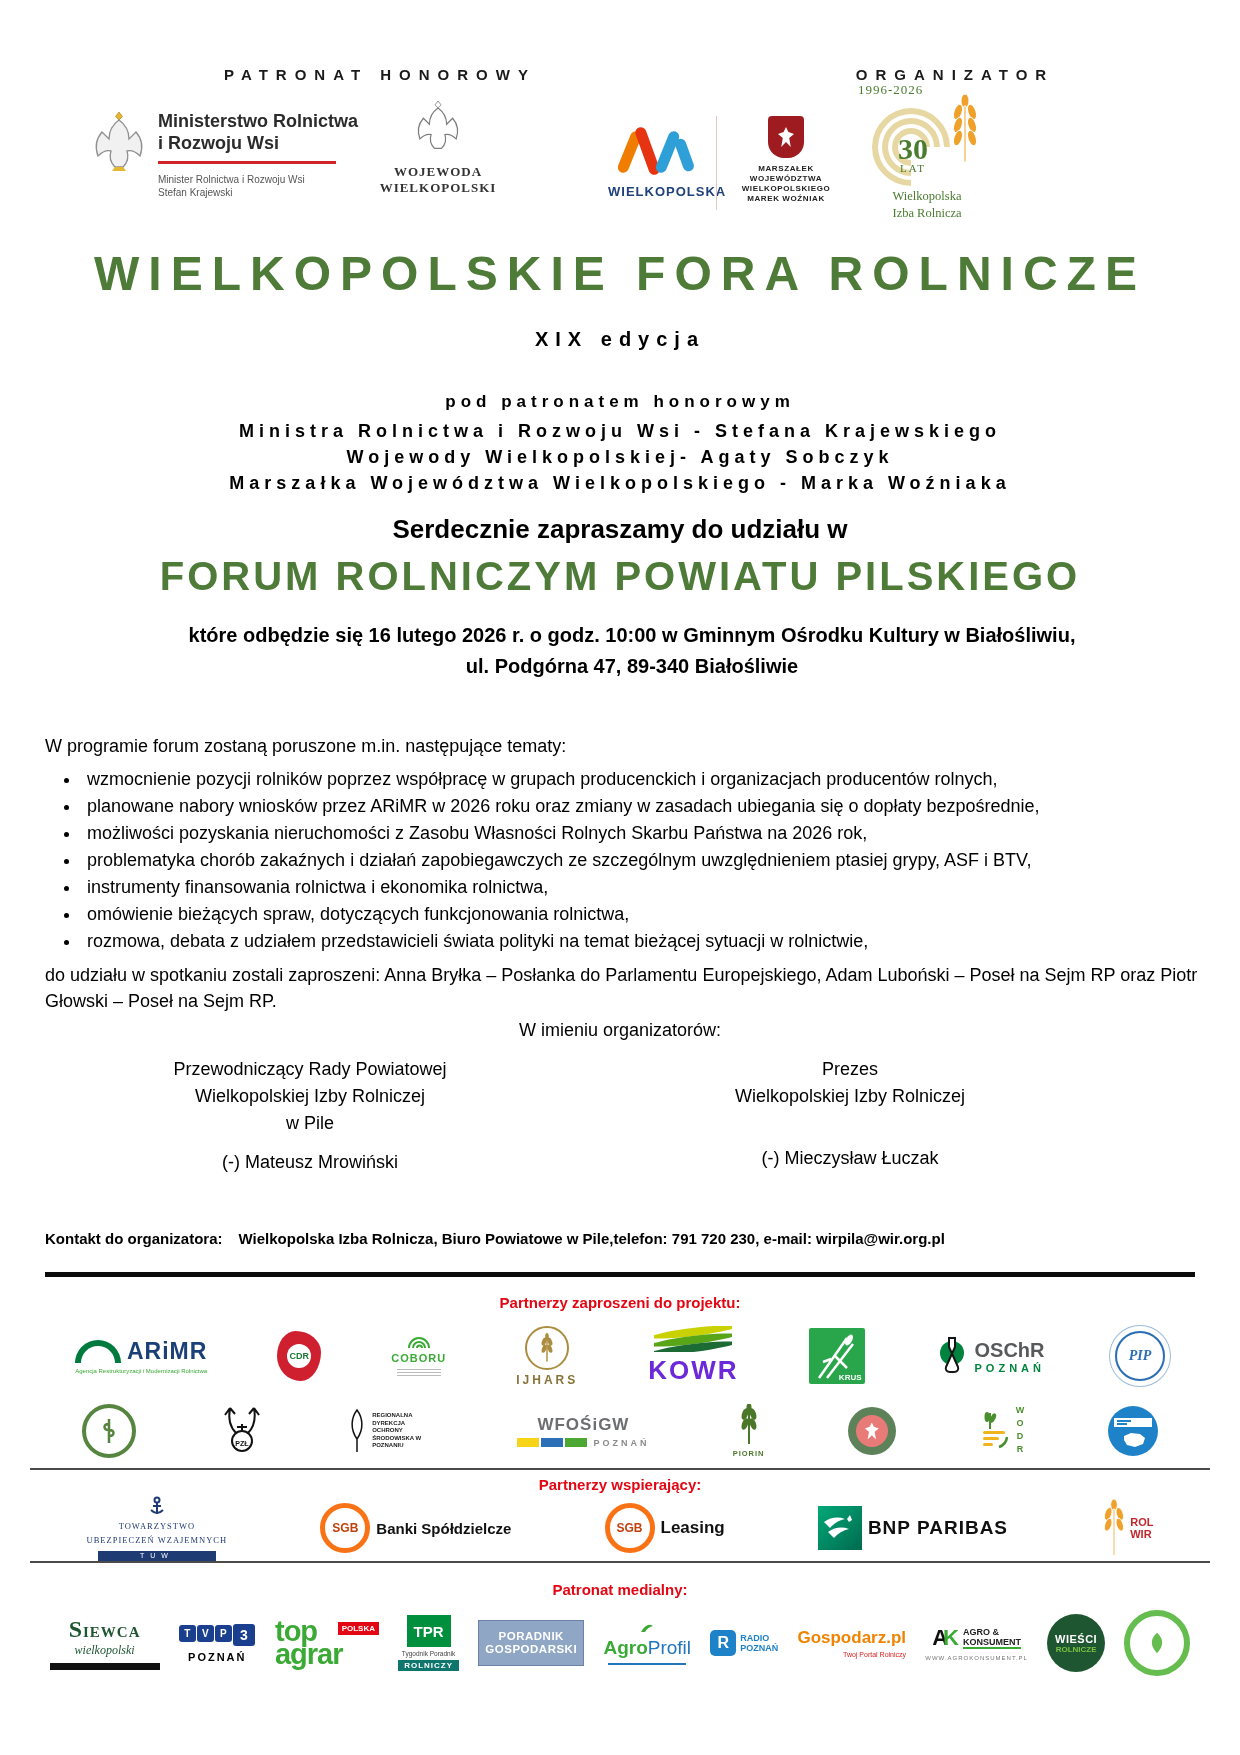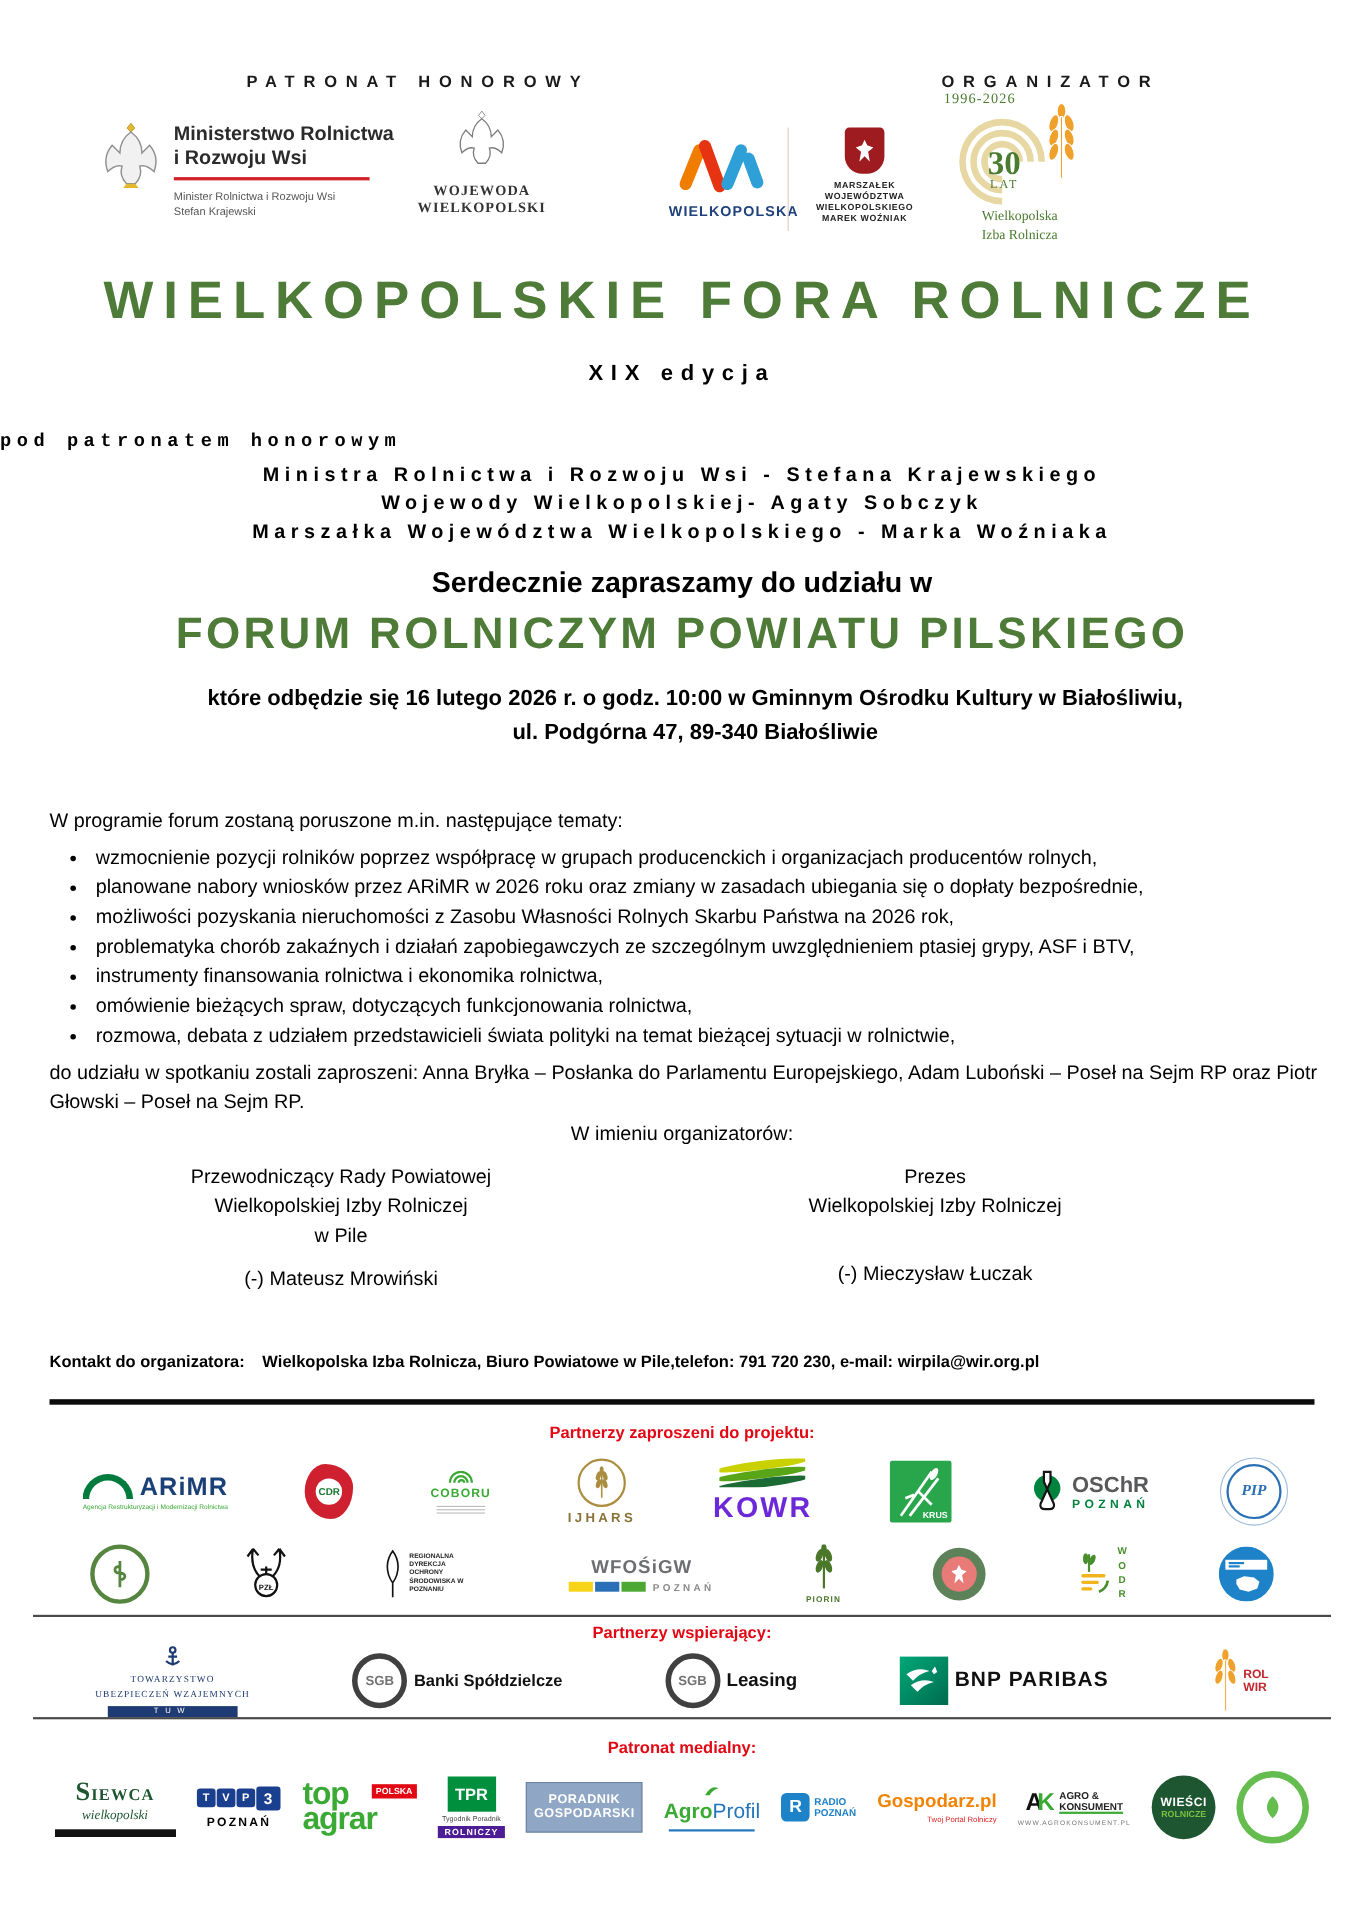--- a/index.html
+++ b/index.html
@@ -57,7 +57,7 @@
   #title{left:0;top:246px;width:100%;text-align:center;font-size:48px;font-weight:bold;
          letter-spacing:9px;color:#4e7b38;}
   #edition{left:0;top:328px;width:100%;text-align:center;font-size:20px;font-weight:bold;letter-spacing:7px;}
-  #patron-intro{left:0;top:392px;width:100%;text-align:left;font-size:17px;font-weight:bold;letter-spacing:5px;font-family:Liberation Mono, monospace;}
+  #patron-intro{left:0;top:392px;width:100%;text-align:center;font-size:17px;font-weight:bold;letter-spacing:5px;}
   .patron-line{width:100%;text-align:center;font-size:18px;font-weight:bold;letter-spacing:5px;line-height:26px;}
   #patron-lines{left:0;top:418px;width:100%;}
   #invite-lead{left:0;top:514px;width:100%;text-align:center;font-size:26px;font-weight:bold;}

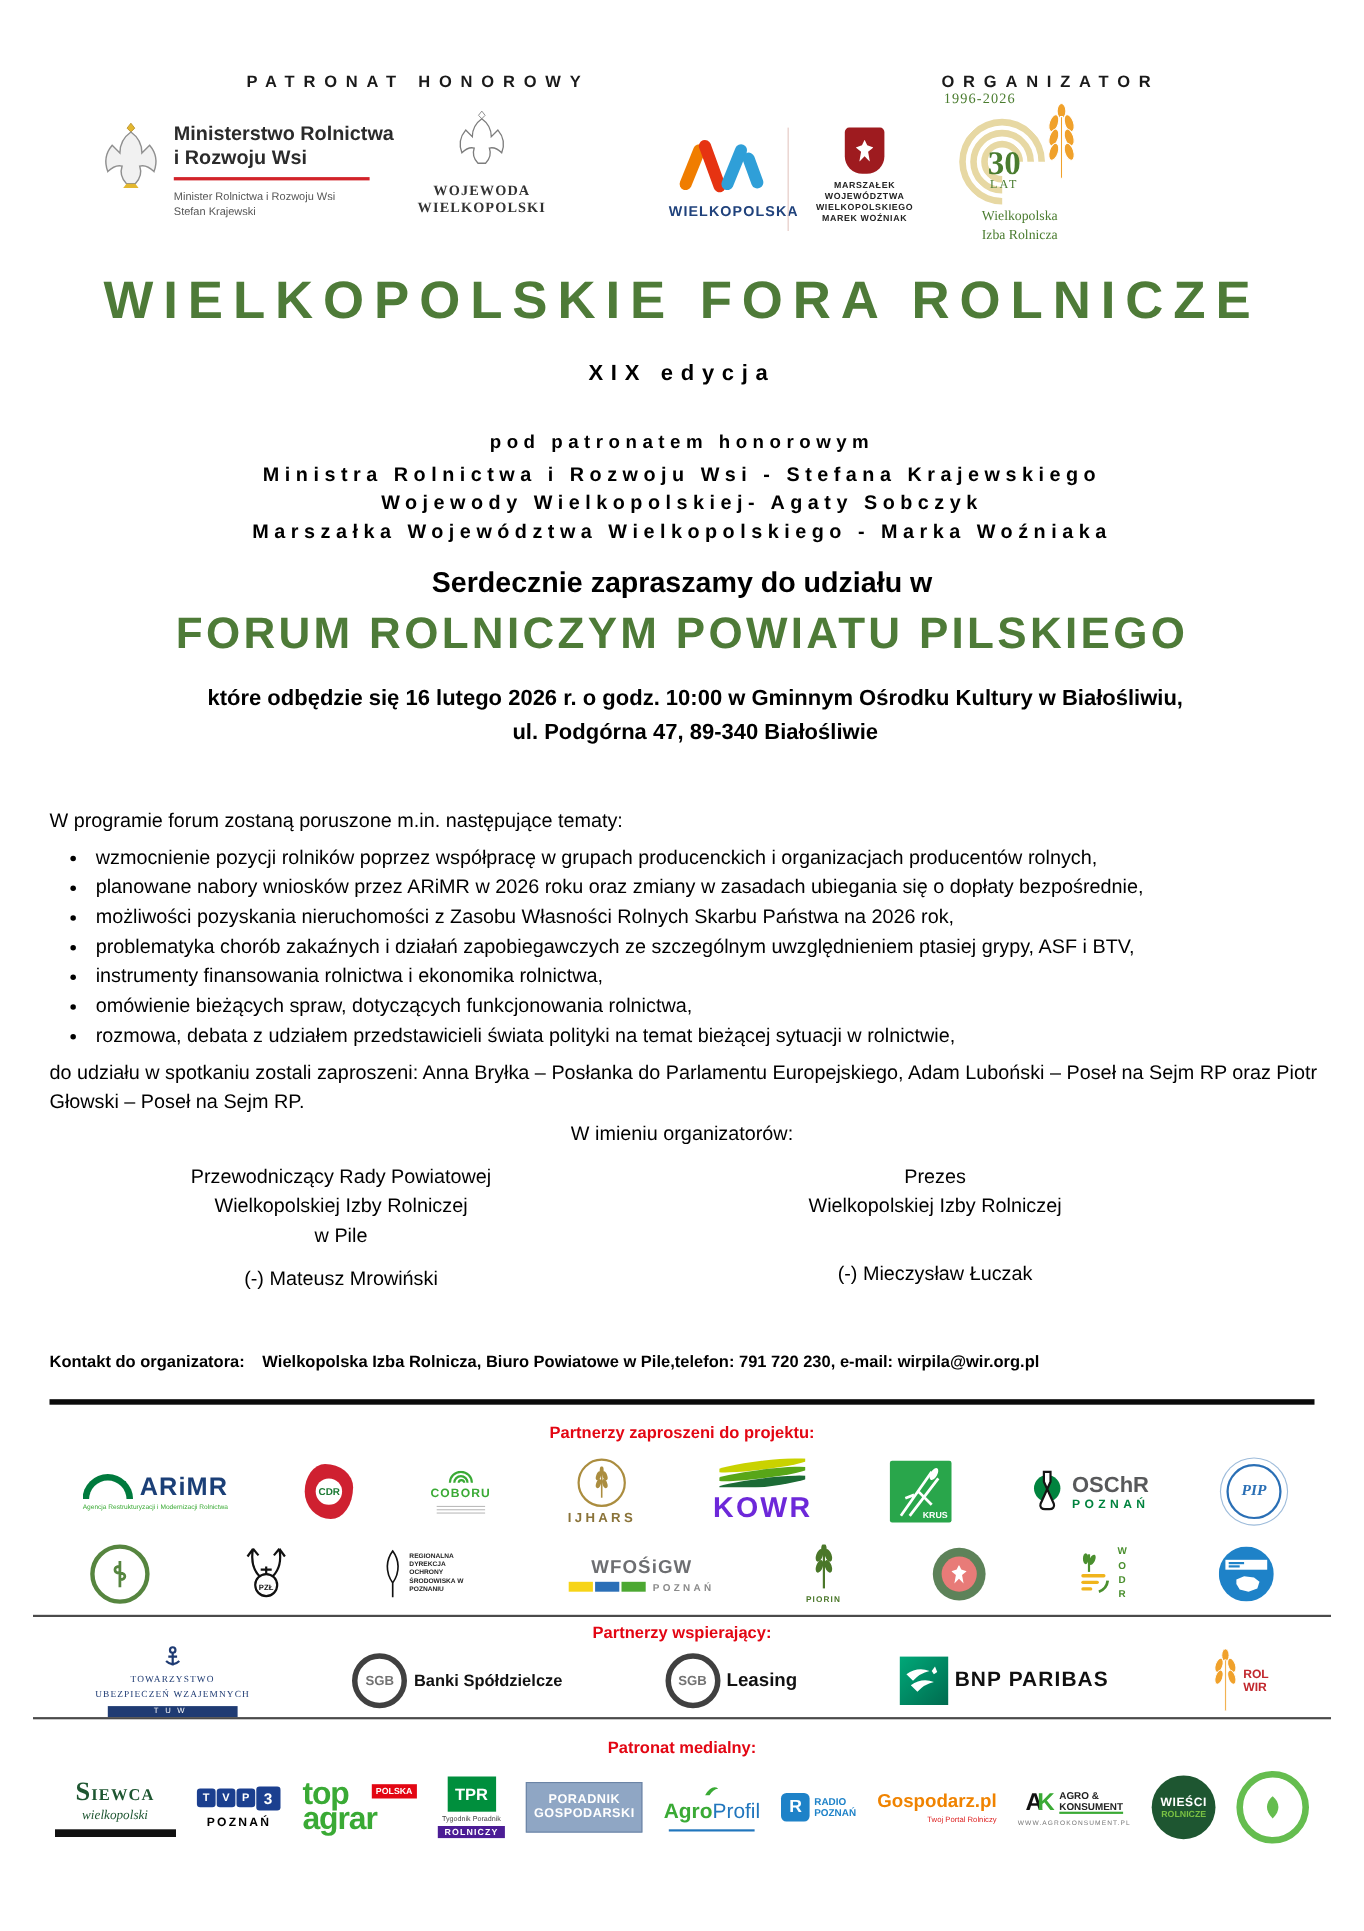--- a/index.html
+++ b/index.html
@@ -150,8 +150,8 @@
   .tuw-line{font-family:"Liberation Serif",serif;font-size:8.5px;color:#1f3b73;letter-spacing:1px;line-height:11px;}
   .tuw-bar{margin-top:2px;width:118px;height:10px;background:#1f3b73;color:#fff;font-size:7px;
            letter-spacing:6px;text-align:center;line-height:10px;}
-  .sgb-ring{width:40px;height:40px;border-radius:50%;border:5px solid #404040;display:flex;
-            align-items:center;justify-content:center;font-size:12px;font-weight:bold;color:#737373;}
+  .sgb-ring{width:40px;height:40px;border-radius:50%;border:5px solid #f97316;display:flex;
+            align-items:center;justify-content:center;font-size:12px;font-weight:bold;color:#c2410c;}
   .sgb-lab{font-size:15px;font-weight:bold;color:#111;}
   .bnp-box{width:44px;height:44px;background:linear-gradient(135deg,#00a878,#006b4f);
            display:flex;align-items:center;justify-content:center;}

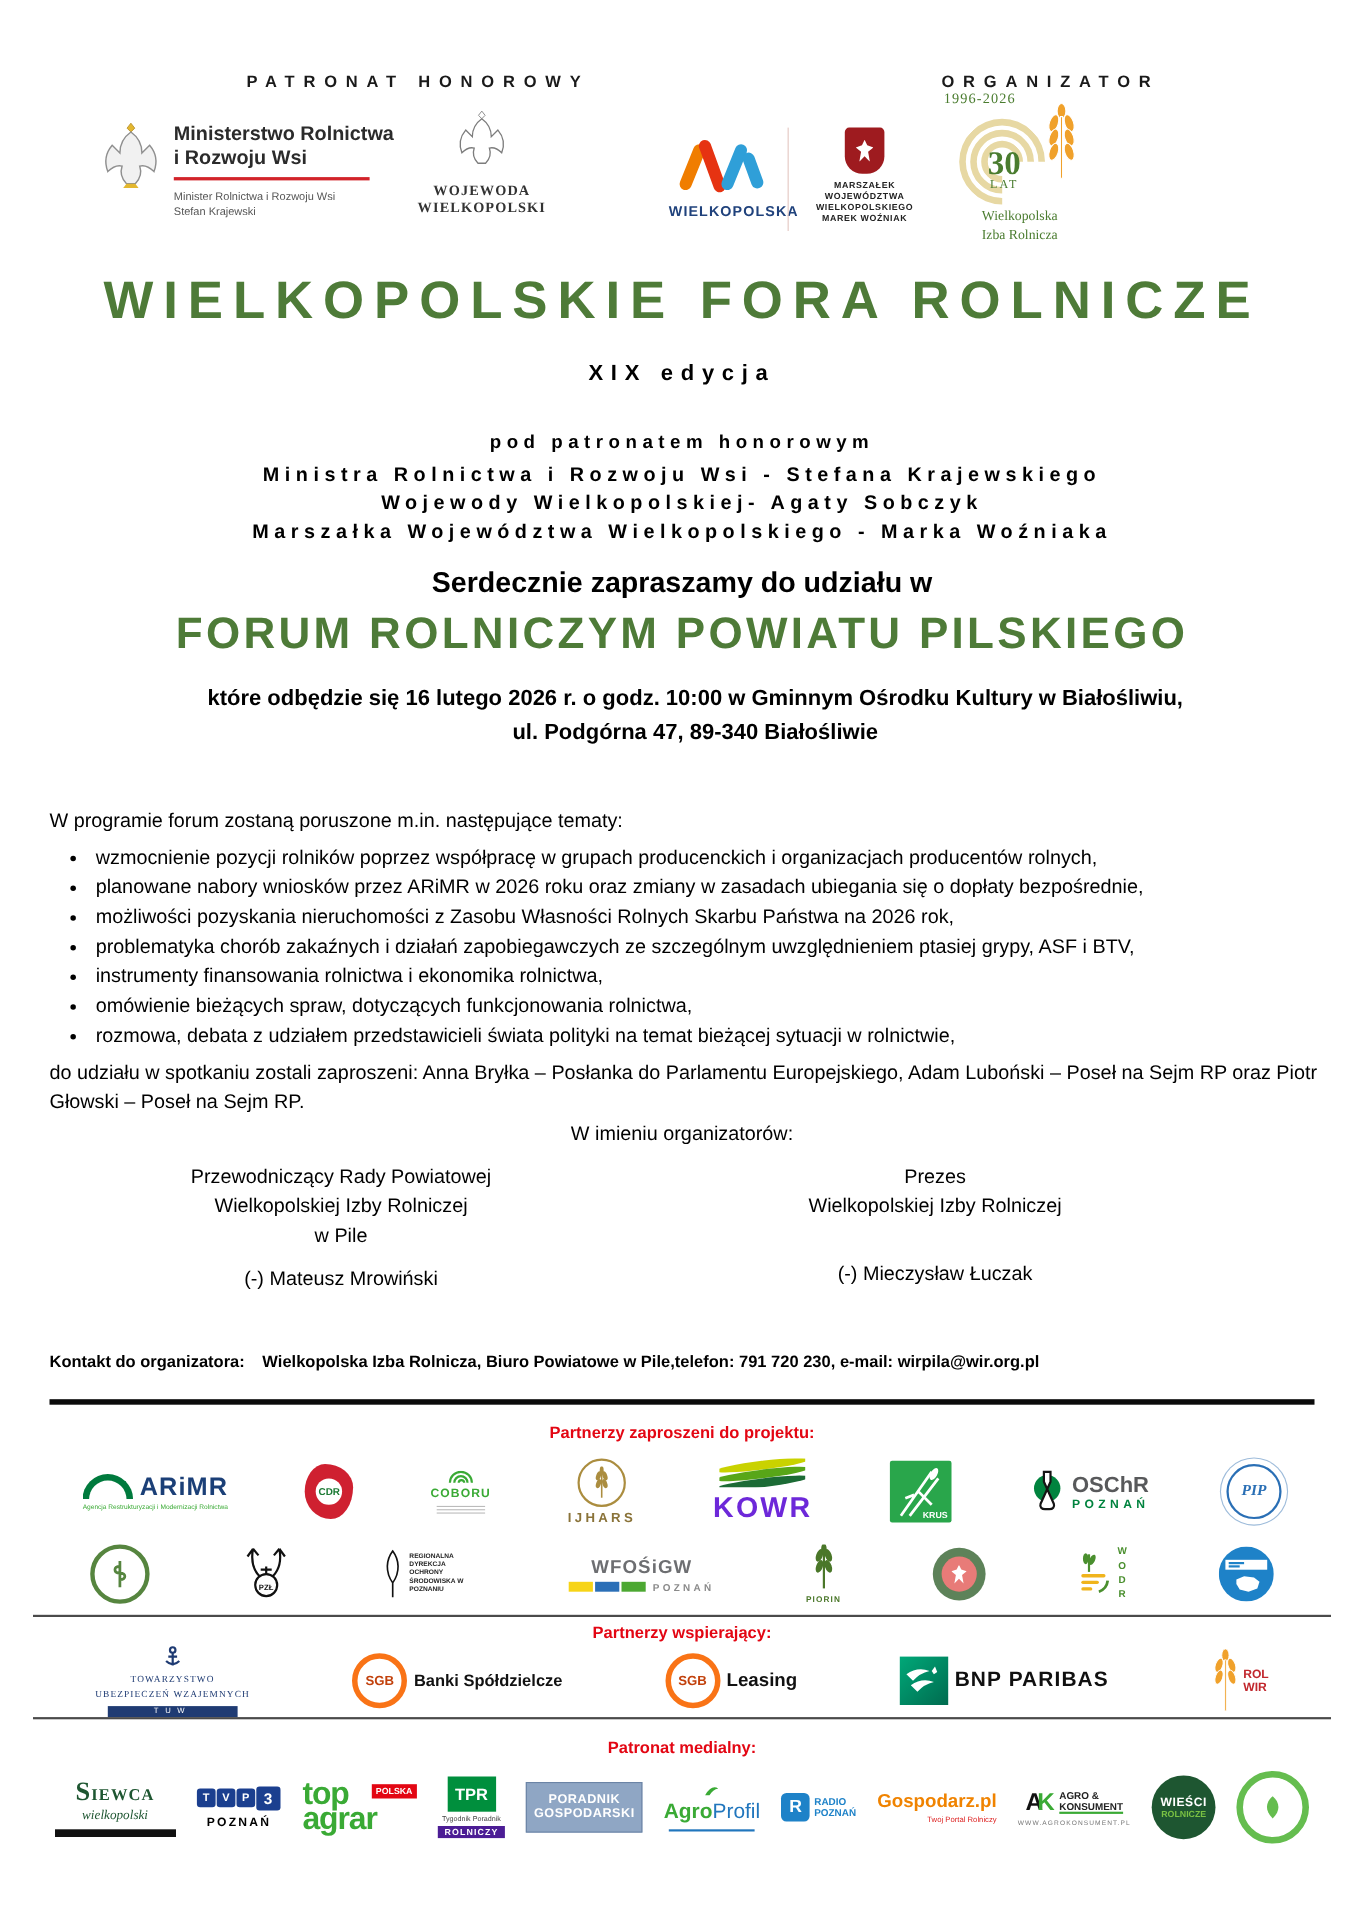--- a/index.html
+++ b/index.html
@@ -173,7 +173,7 @@
   .tpr-box{width:44px;height:32px;background:#008f3d;color:#fff;font-size:15px;font-weight:bold;
            display:flex;align-items:center;justify-content:center;}
   .tpr-sub{font-size:6.5px;color:#444;}
-  .tpr-roln{background:#4c1d95;color:#fff;font-size:8px;font-weight:bold;padding:1px 6px;letter-spacing:1px;}
+  .tpr-roln{background:#0f766e;color:#fff;font-size:8px;font-weight:bold;padding:1px 6px;letter-spacing:1px;}
   .pg-box{width:104px;height:44px;background:#8fa6c4;border:1px solid #6b84a6;display:flex;flex-direction:column;
           align-items:center;justify-content:center;color:#fff;font-weight:bold;font-size:11.5px;line-height:13px;letter-spacing:.5px;}
   .ap-a{font-size:19px;font-weight:bold;color:#3aaa35;}

